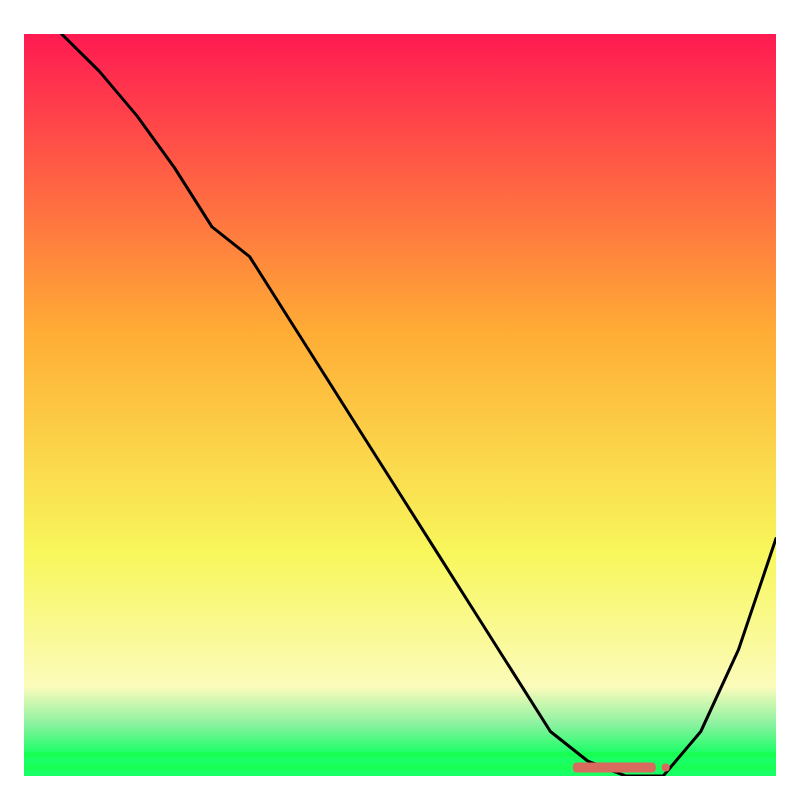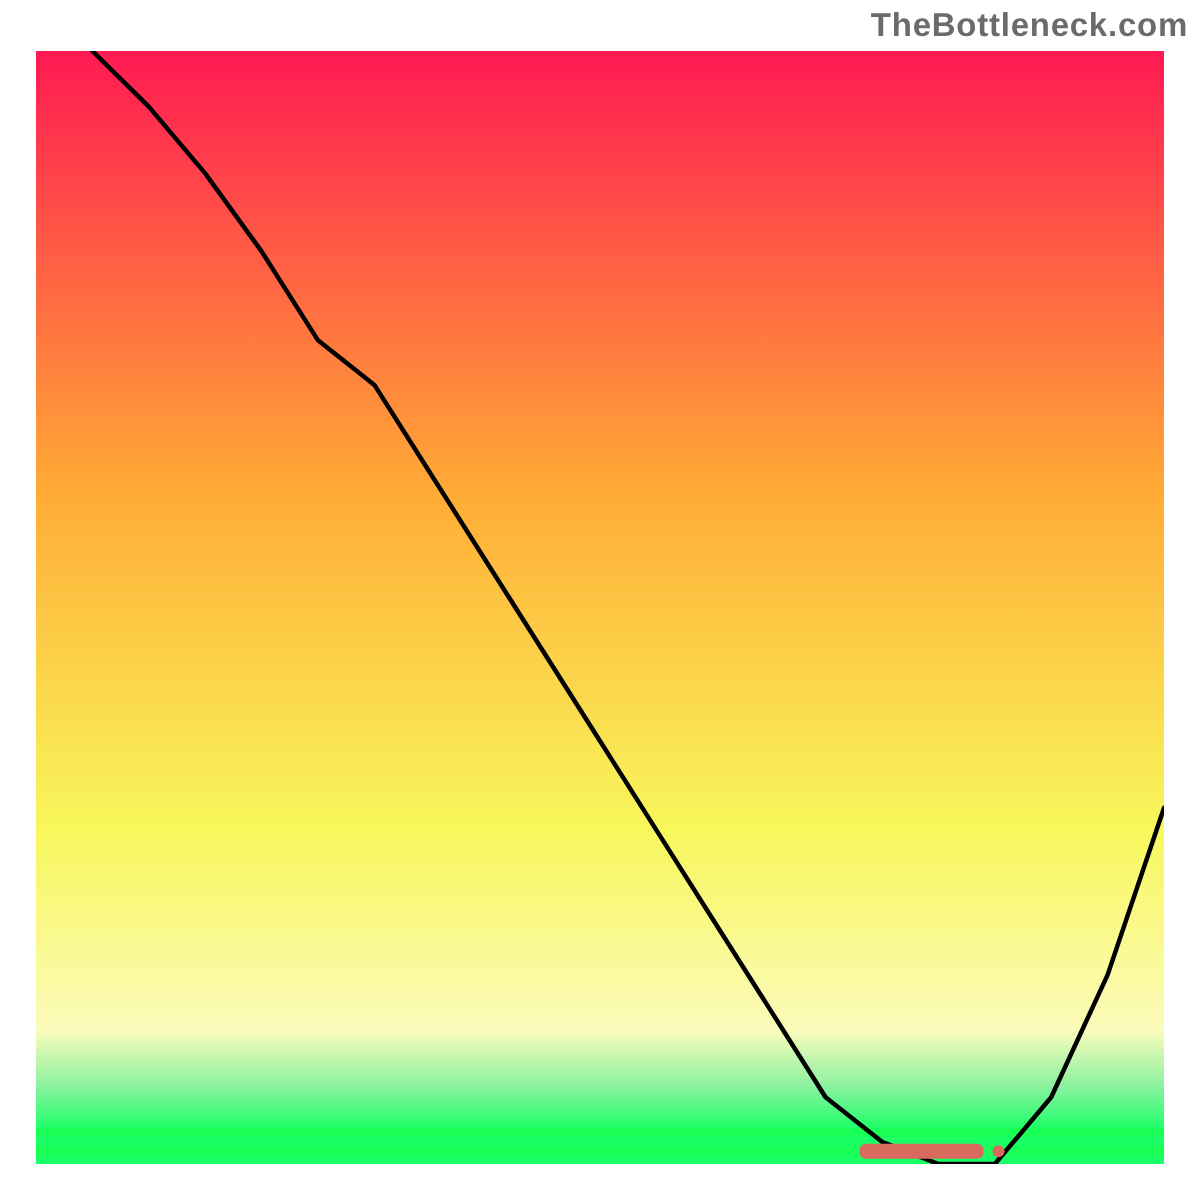--- a/index.html
+++ b/index.html
@@ -39,7 +39,6 @@
 <body>
 
 <div class="page">
-  <div class="watermark">TheBottleneck.com</div>
 
   <div class="plot-area">
     <svg id="chart-svg" width="752" height="742" viewBox="0 0 752 742">

